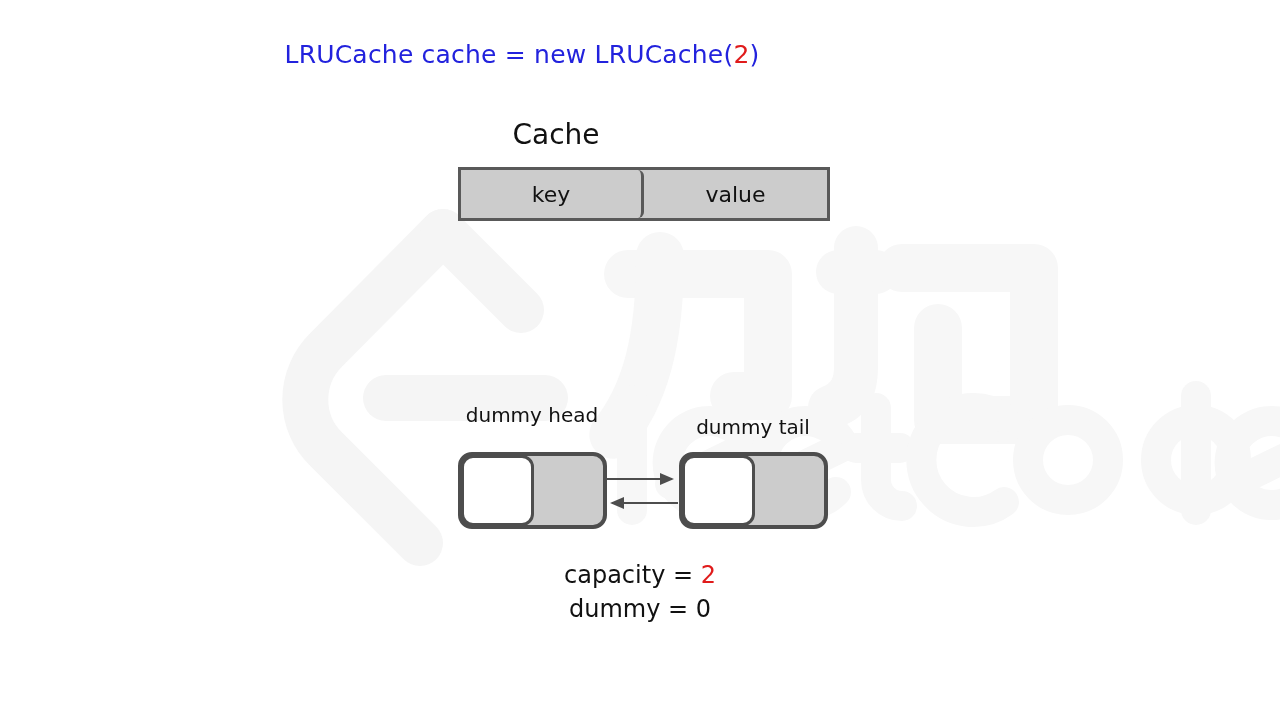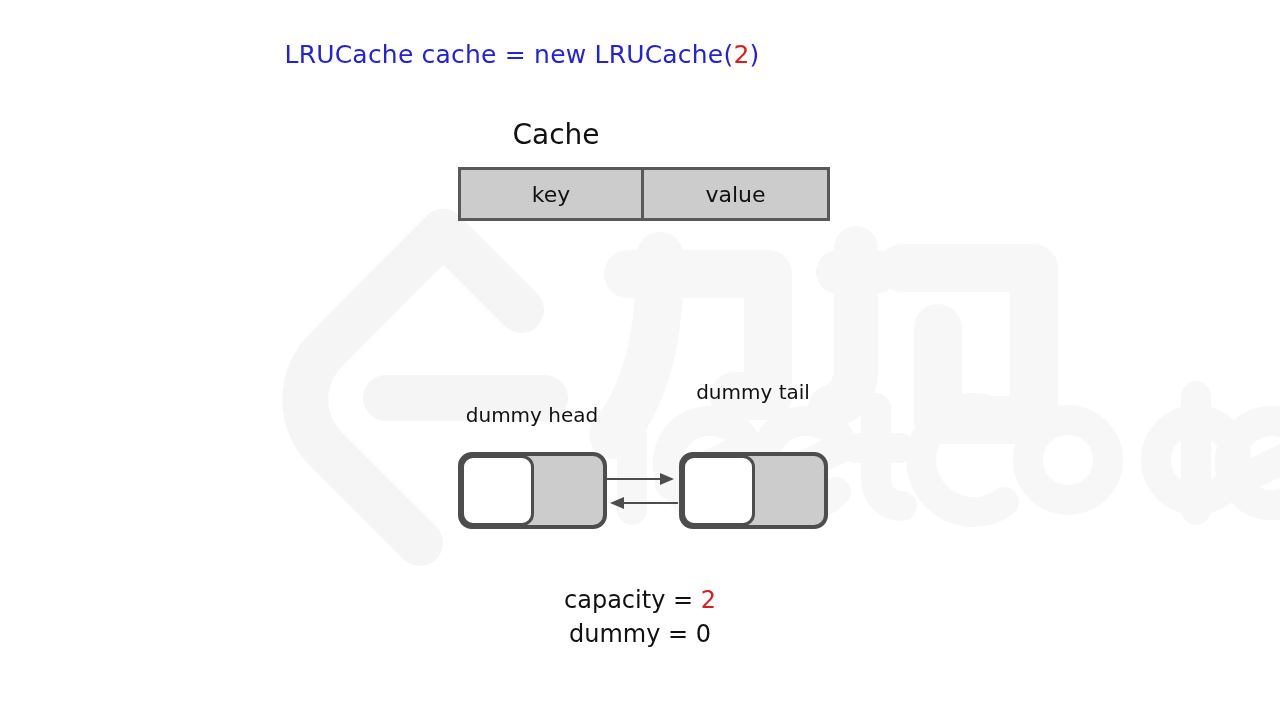--- a/index.html
+++ b/index.html
@@ -73,6 +73,7 @@
     color: #111111;
     background: #cccccc;
     box-sizing: border-box;
+    border-radius: 6px;
   }
   #cache-table .cell-key {
     width: 186px;

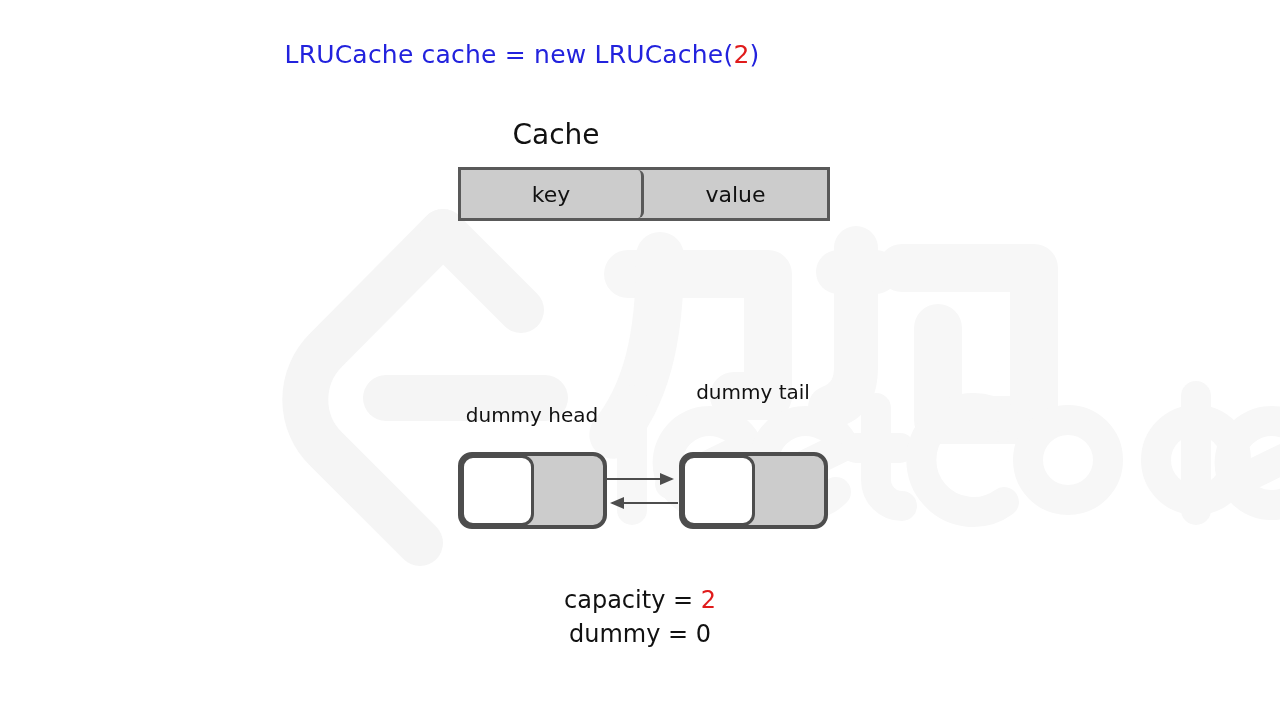--- a/index.html
+++ b/index.html
@@ -92,7 +92,7 @@
     z-index: 3;
   }
   #label-dummy-head { left: 458px; top: 403px; width: 148px; text-align: center; }
-  #label-dummy-tail { left: 679px; top: 380px; width: 148px; text-align: center; }
+  #label-dummy-tail { left: 679px; top: 415px; width: 148px; text-align: center; }
 
   
   .ll-node {

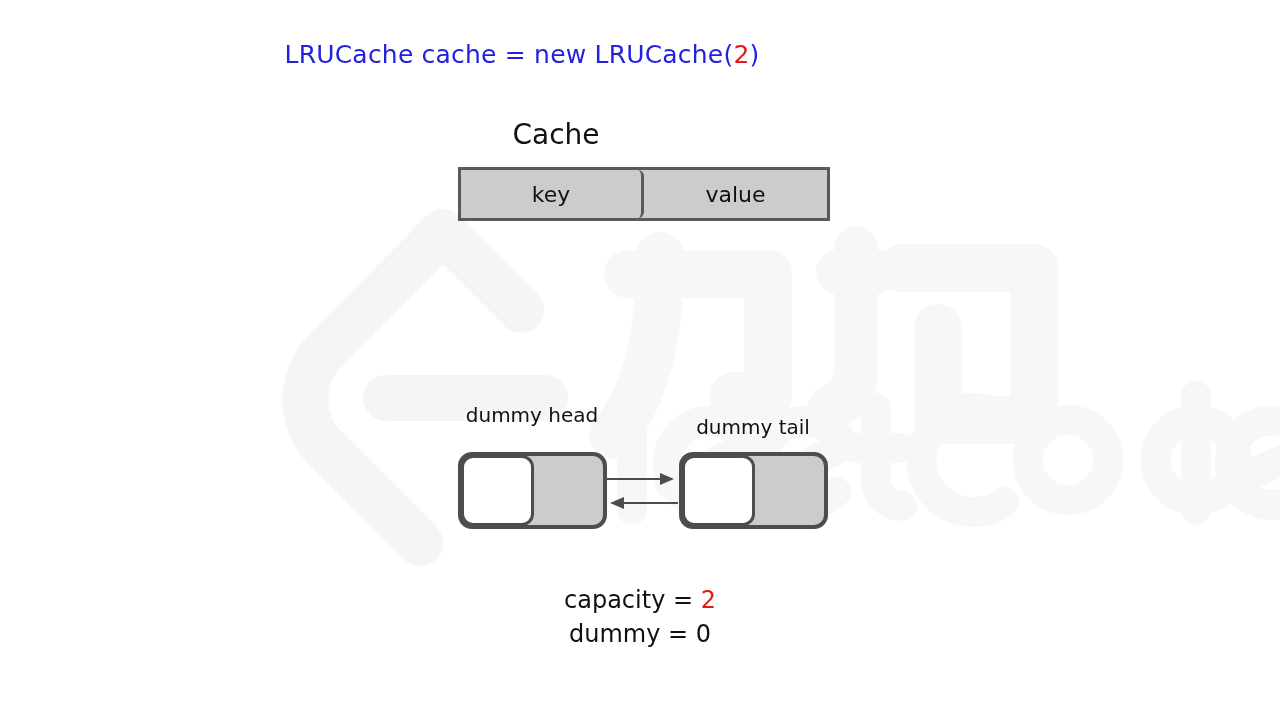--- a/index.html
+++ b/index.html
@@ -134,7 +134,7 @@
   #stats {
     position: absolute;
     left: 0;
-    top: 583px;
+    top: 558px;
     width: 1280px;
     text-align: center;
     z-index: 3;

